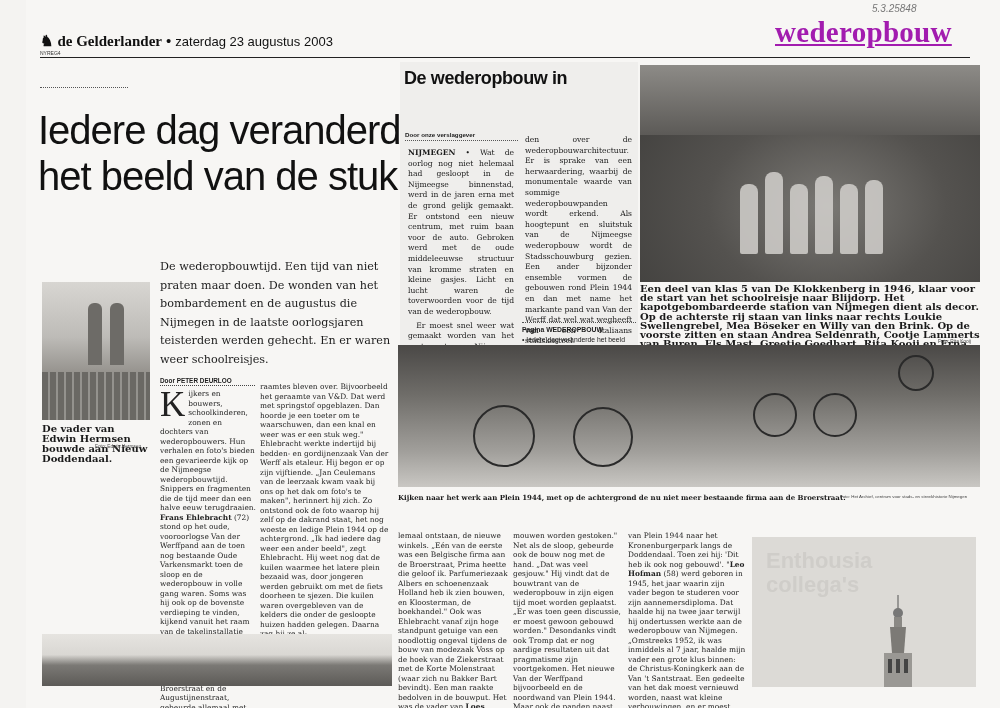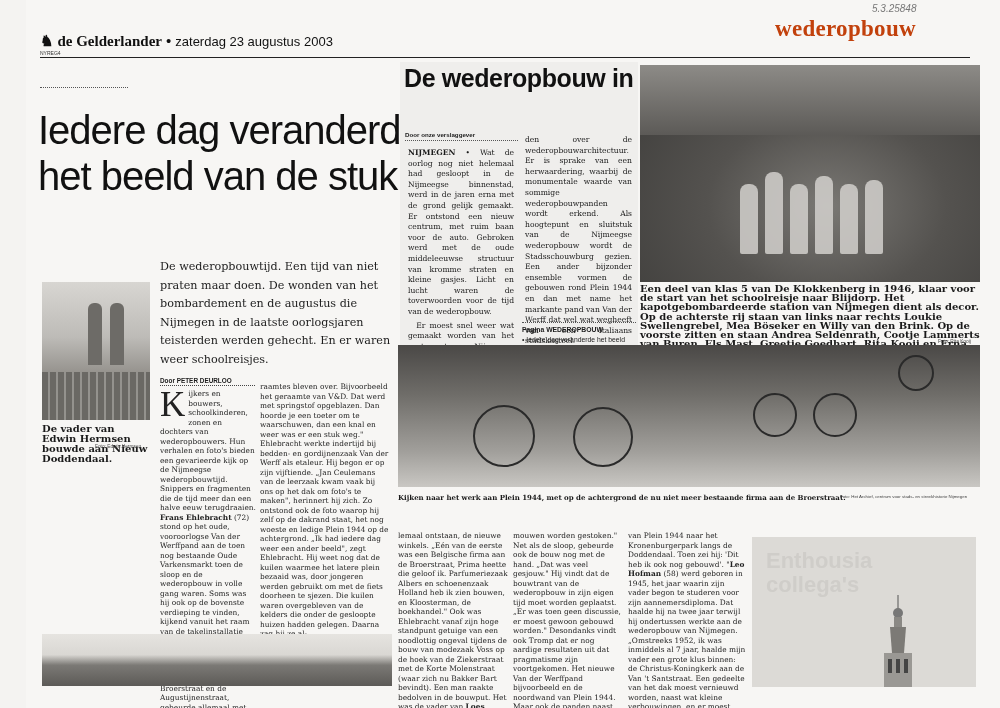--- a/index.html
+++ b/index.html
@@ -12,7 +12,7 @@
   .masthead .date{font-family:"Liberation Sans",sans-serif;font-weight:normal;font-size:13px;}
   .edition{left:40px;top:50px;font-family:"Liberation Sans",sans-serif;font-size:5px;color:#333;}
   .rule-top{left:40px;top:57px;width:930px;height:1px;background:#222;}
-  .section{left:775px;top:16px;font-family:"Liberation Serif",serif;font-weight:bold;font-size:23px;letter-spacing:0.3px;color:#c2410c;}
+  .section{left:775px;top:16px;font-family:"Liberation Serif",serif;font-weight:bold;font-size:29px;letter-spacing:0.3px;color:#a21caf;text-decoration:underline;}
   .stamp{left:872px;top:3px;font-family:"Liberation Sans",sans-serif;font-style:italic;font-size:10px;color:#777;}
   .dots{left:40px;top:87px;width:88px;border-top:1px dotted #555;}
   .headline{left:38px;top:107px;font-family:"Liberation Sans",sans-serif;font-size:40px;line-height:46px;letter-spacing:-1px;color:#111;}

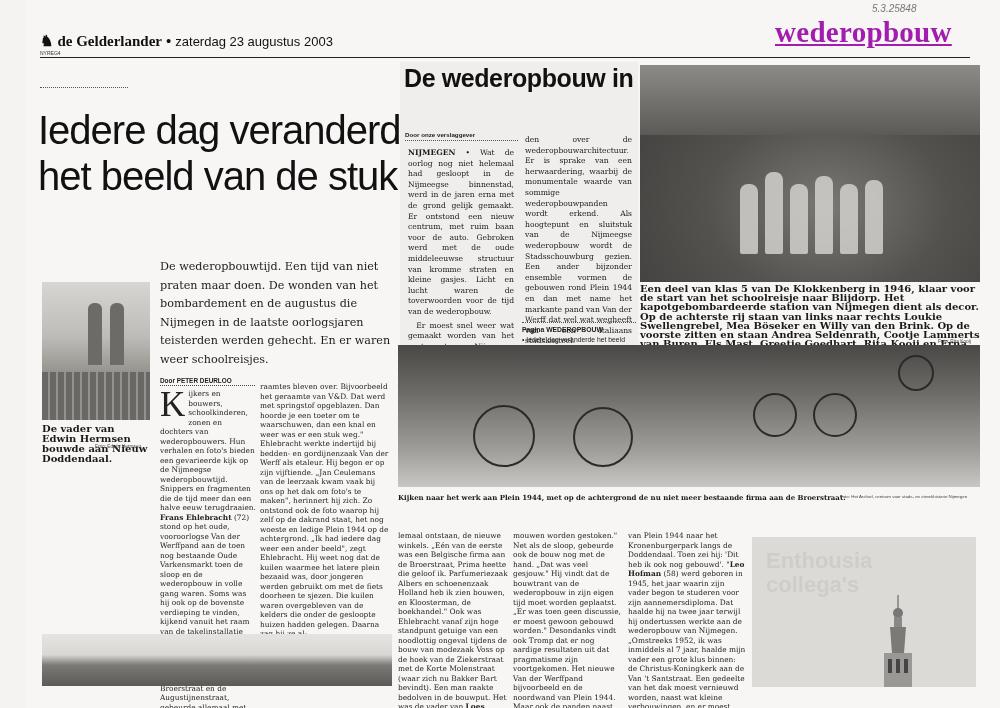--- a/index.html
+++ b/index.html
@@ -34,7 +34,7 @@
   .c2{left:260px;top:382px;width:130px;}
   
   .inset{left:400px;top:62px;width:238px;height:288px;background:#efeeec;}
-  .inset-h{left:404px;top:66px;font-family:"Liberation Sans",sans-serif;font-weight:bold;font-size:25px;line-height:24px;letter-spacing:-0.4px;color:#111;}
+  .inset-h{left:404px;top:66px;font-family:"Liberation Sans",sans-serif;font-weight:bold;font-size:18px;line-height:24px;letter-spacing:-0.4px;color:#111;}
   .inset-by{left:405px;top:131px;font-family:"Liberation Sans",sans-serif;font-weight:bold;font-size:6.2px;}
   .inset-byrule{left:405px;top:140px;width:113px;border-top:1px dotted #555;}
   .icol{font-family:"DejaVu Serif",serif;font-size:7.6px;line-height:10.6px;color:#1a1a1a;text-align:justify;}

